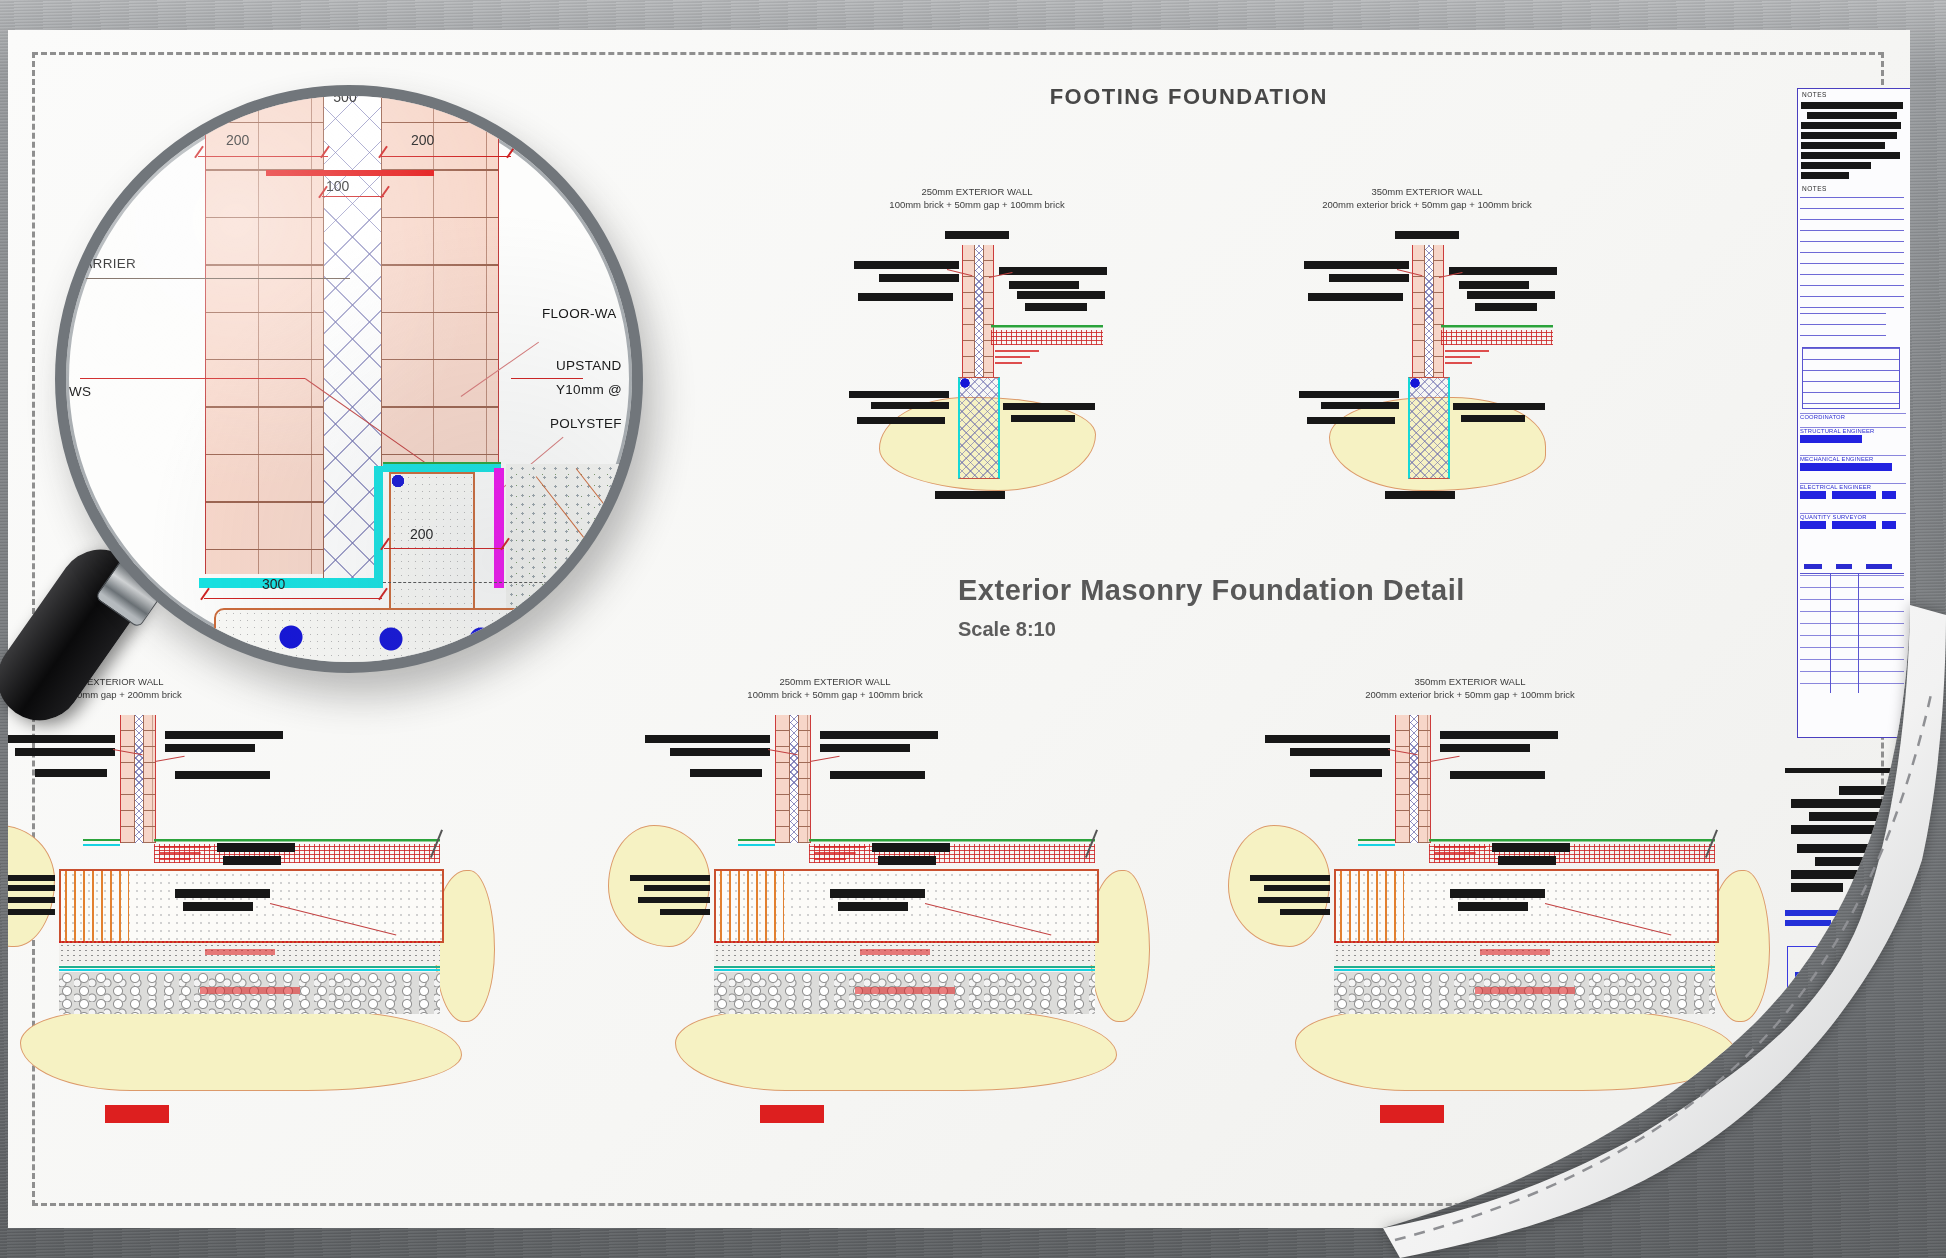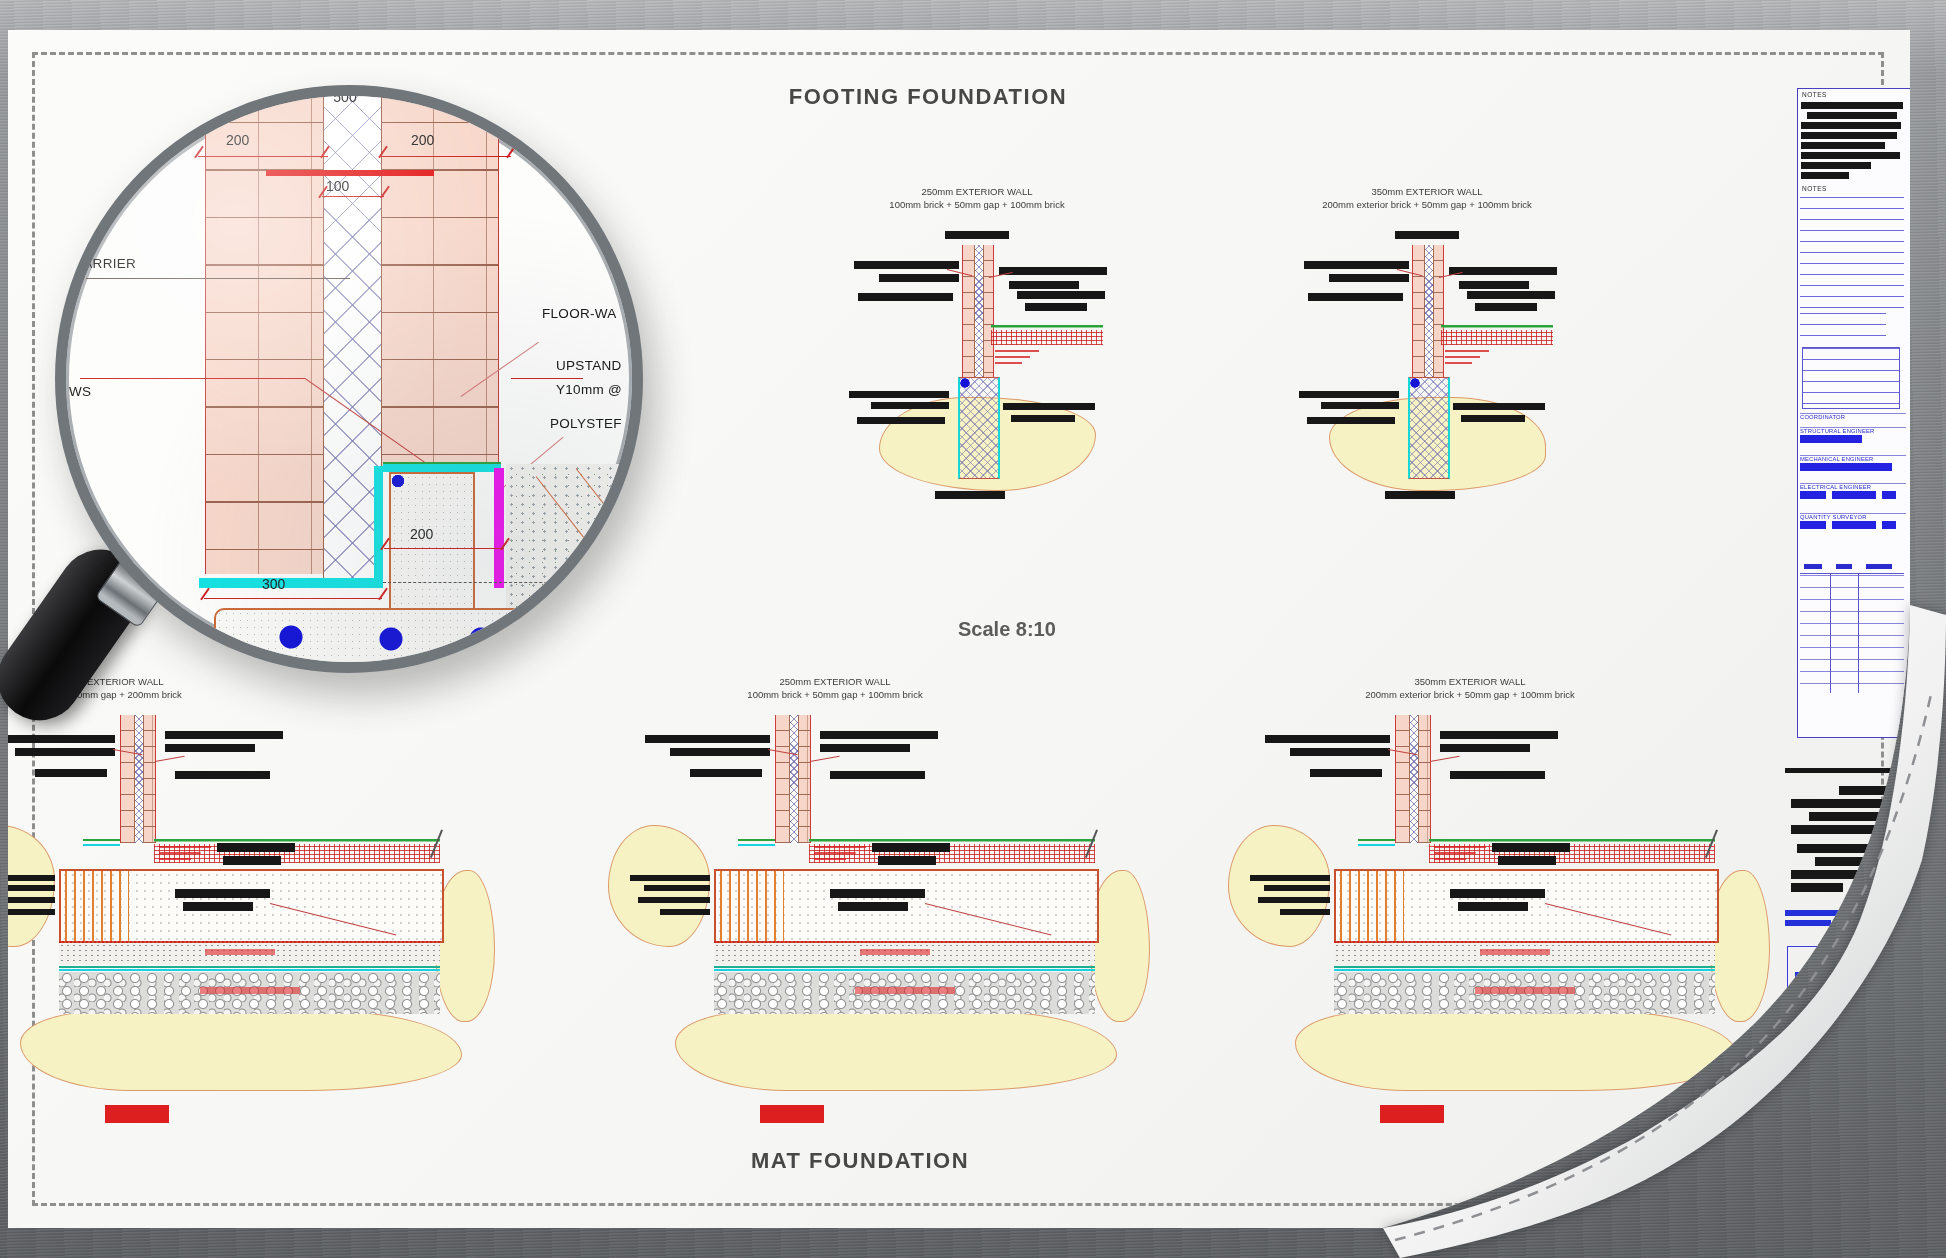--- a/index.html
+++ b/index.html
@@ -175,7 +175,7 @@
 <div class="paper">
   <div class="margin-border"></div>
 
-  <div class="sheet-title" style="left:520px;top:54px;width:800px;">FOOTING FOUNDATION</div>
+  <div class="sheet-title" style="left:520px;top:54px;width:800px;text-align:right;">FOOTING FOUNDATION</div>
   <div class="sheet-title" style="left:452px;top:1118px;width:800px;">MAT FOUNDATION</div>
   <div class="main-sub">Scale 8:10</div>
 

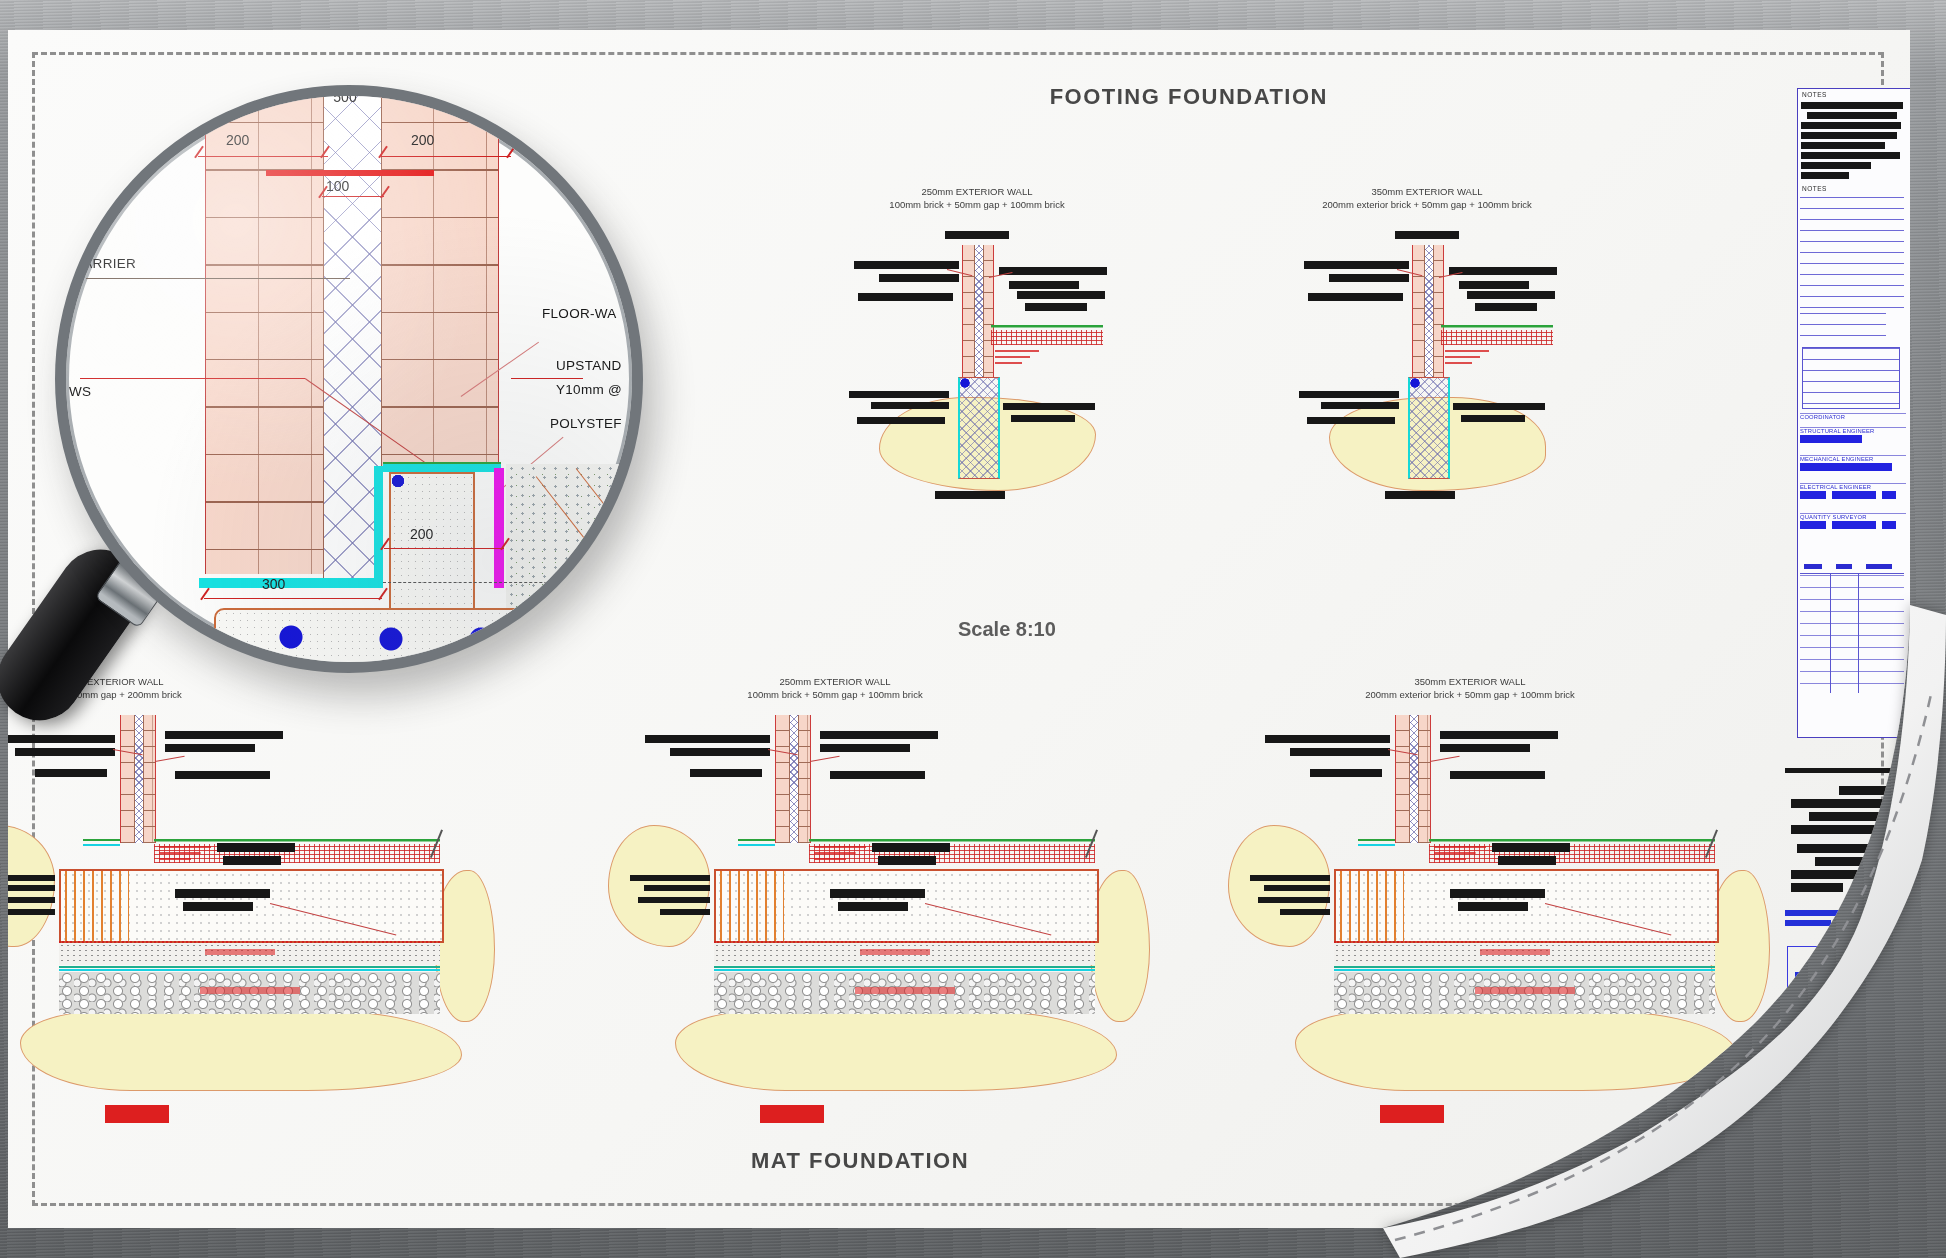--- a/index.html
+++ b/index.html
@@ -177,6 +177,7 @@
 
   <div class="sheet-title" style="left:520px;top:54px;width:800px;text-align:right;">FOOTING FOUNDATION</div>
   <div class="sheet-title" style="left:452px;top:1118px;width:800px;">MAT FOUNDATION</div>
+  <div class="main-title">Exterior Masonry Foundation Detail</div>
   <div class="main-sub">Scale 8:10</div>
 
   <div class="det" style="left:819px;top:155px;width:300px;height:390px;">

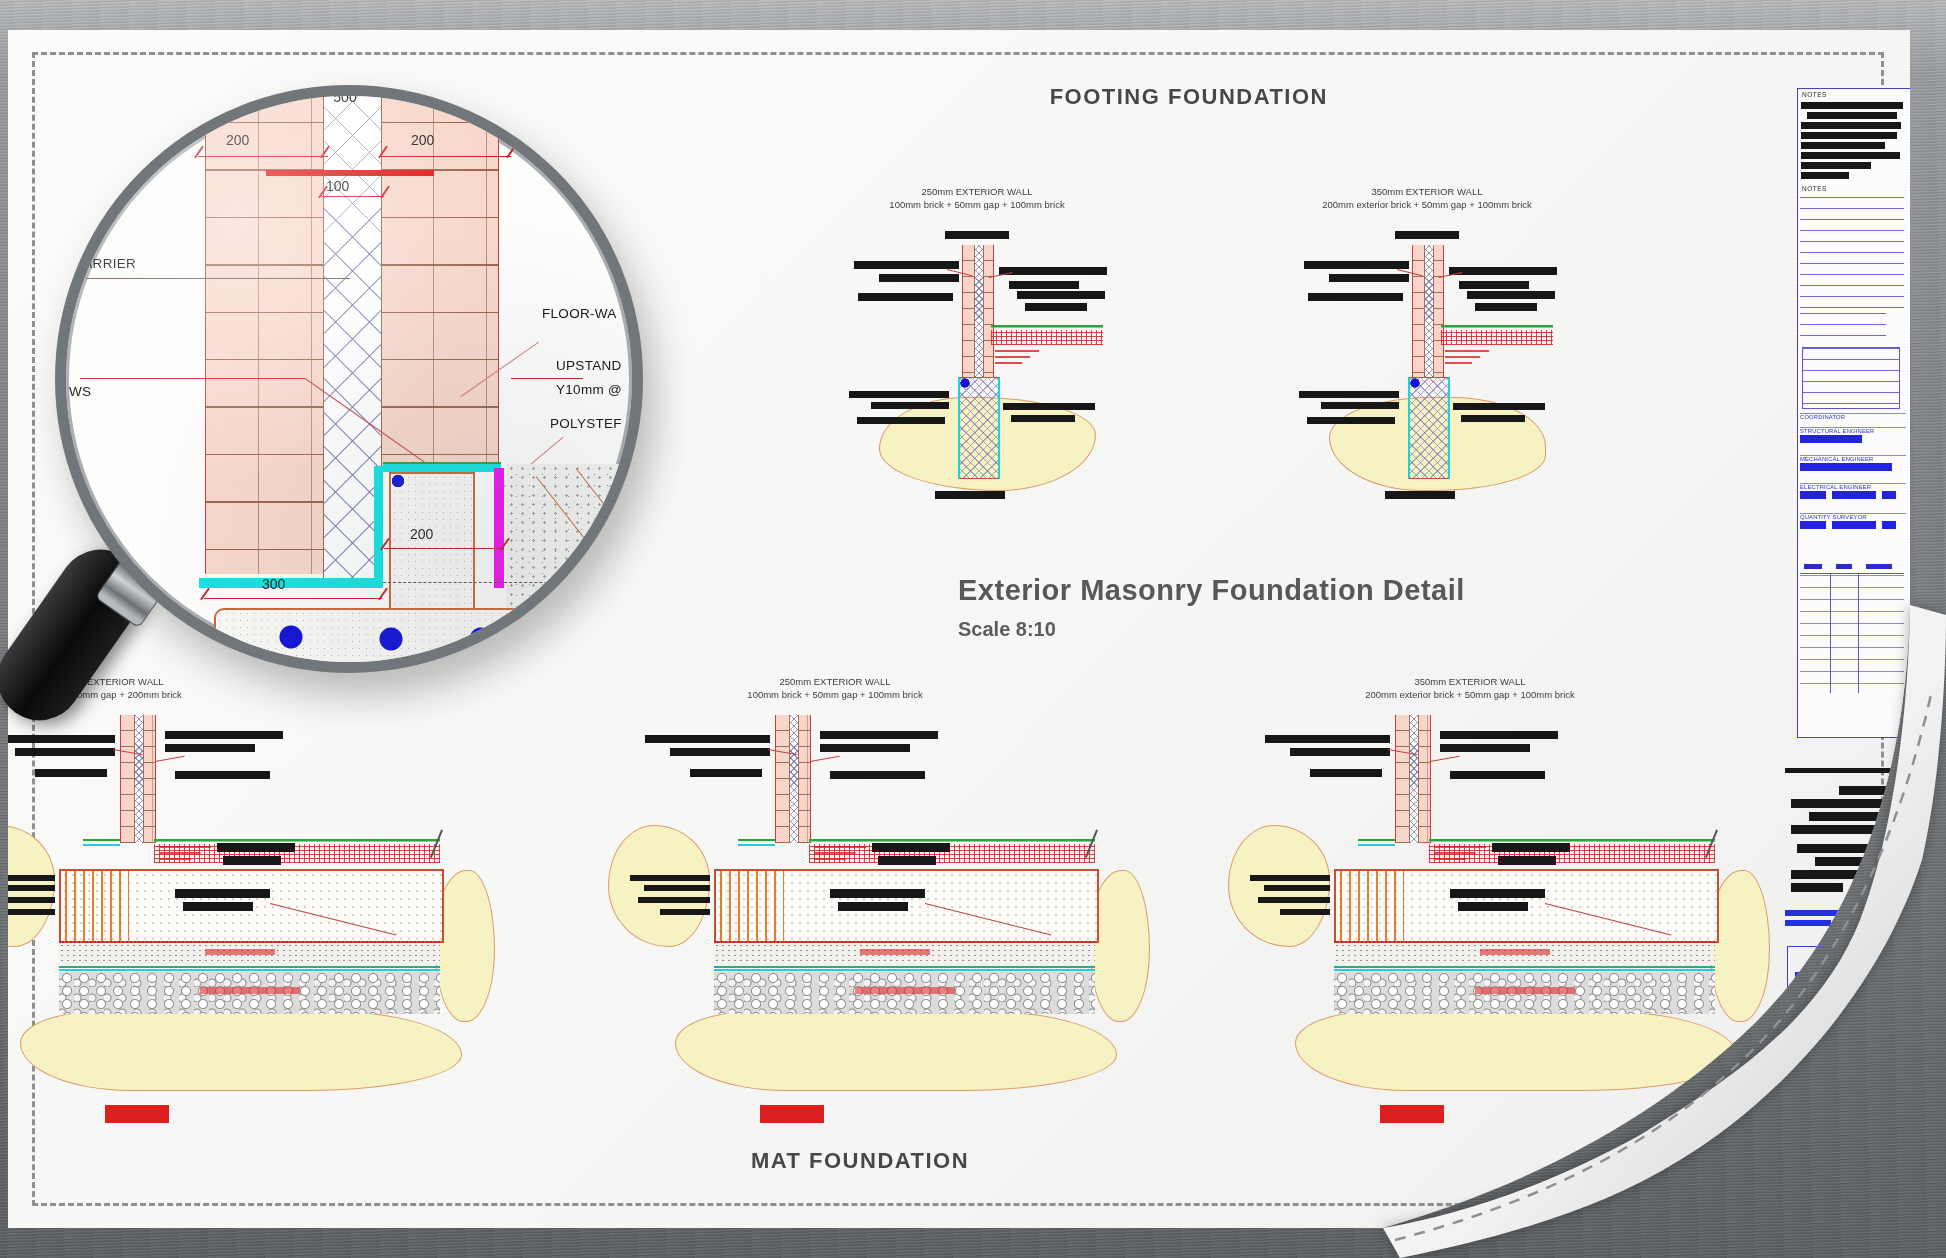--- a/index.html
+++ b/index.html
@@ -176,7 +176,6 @@
   <div class="margin-border"></div>
 
   <div class="sheet-title" style="left:520px;top:54px;width:800px;text-align:right;">FOOTING FOUNDATION</div>
-  <div class="sheet-title" style="left:452px;top:1118px;width:800px;">MAT FOUNDATION</div>
   <div class="main-title">Exterior Masonry Foundation Detail</div>
   <div class="main-sub">Scale 8:10</div>
 

